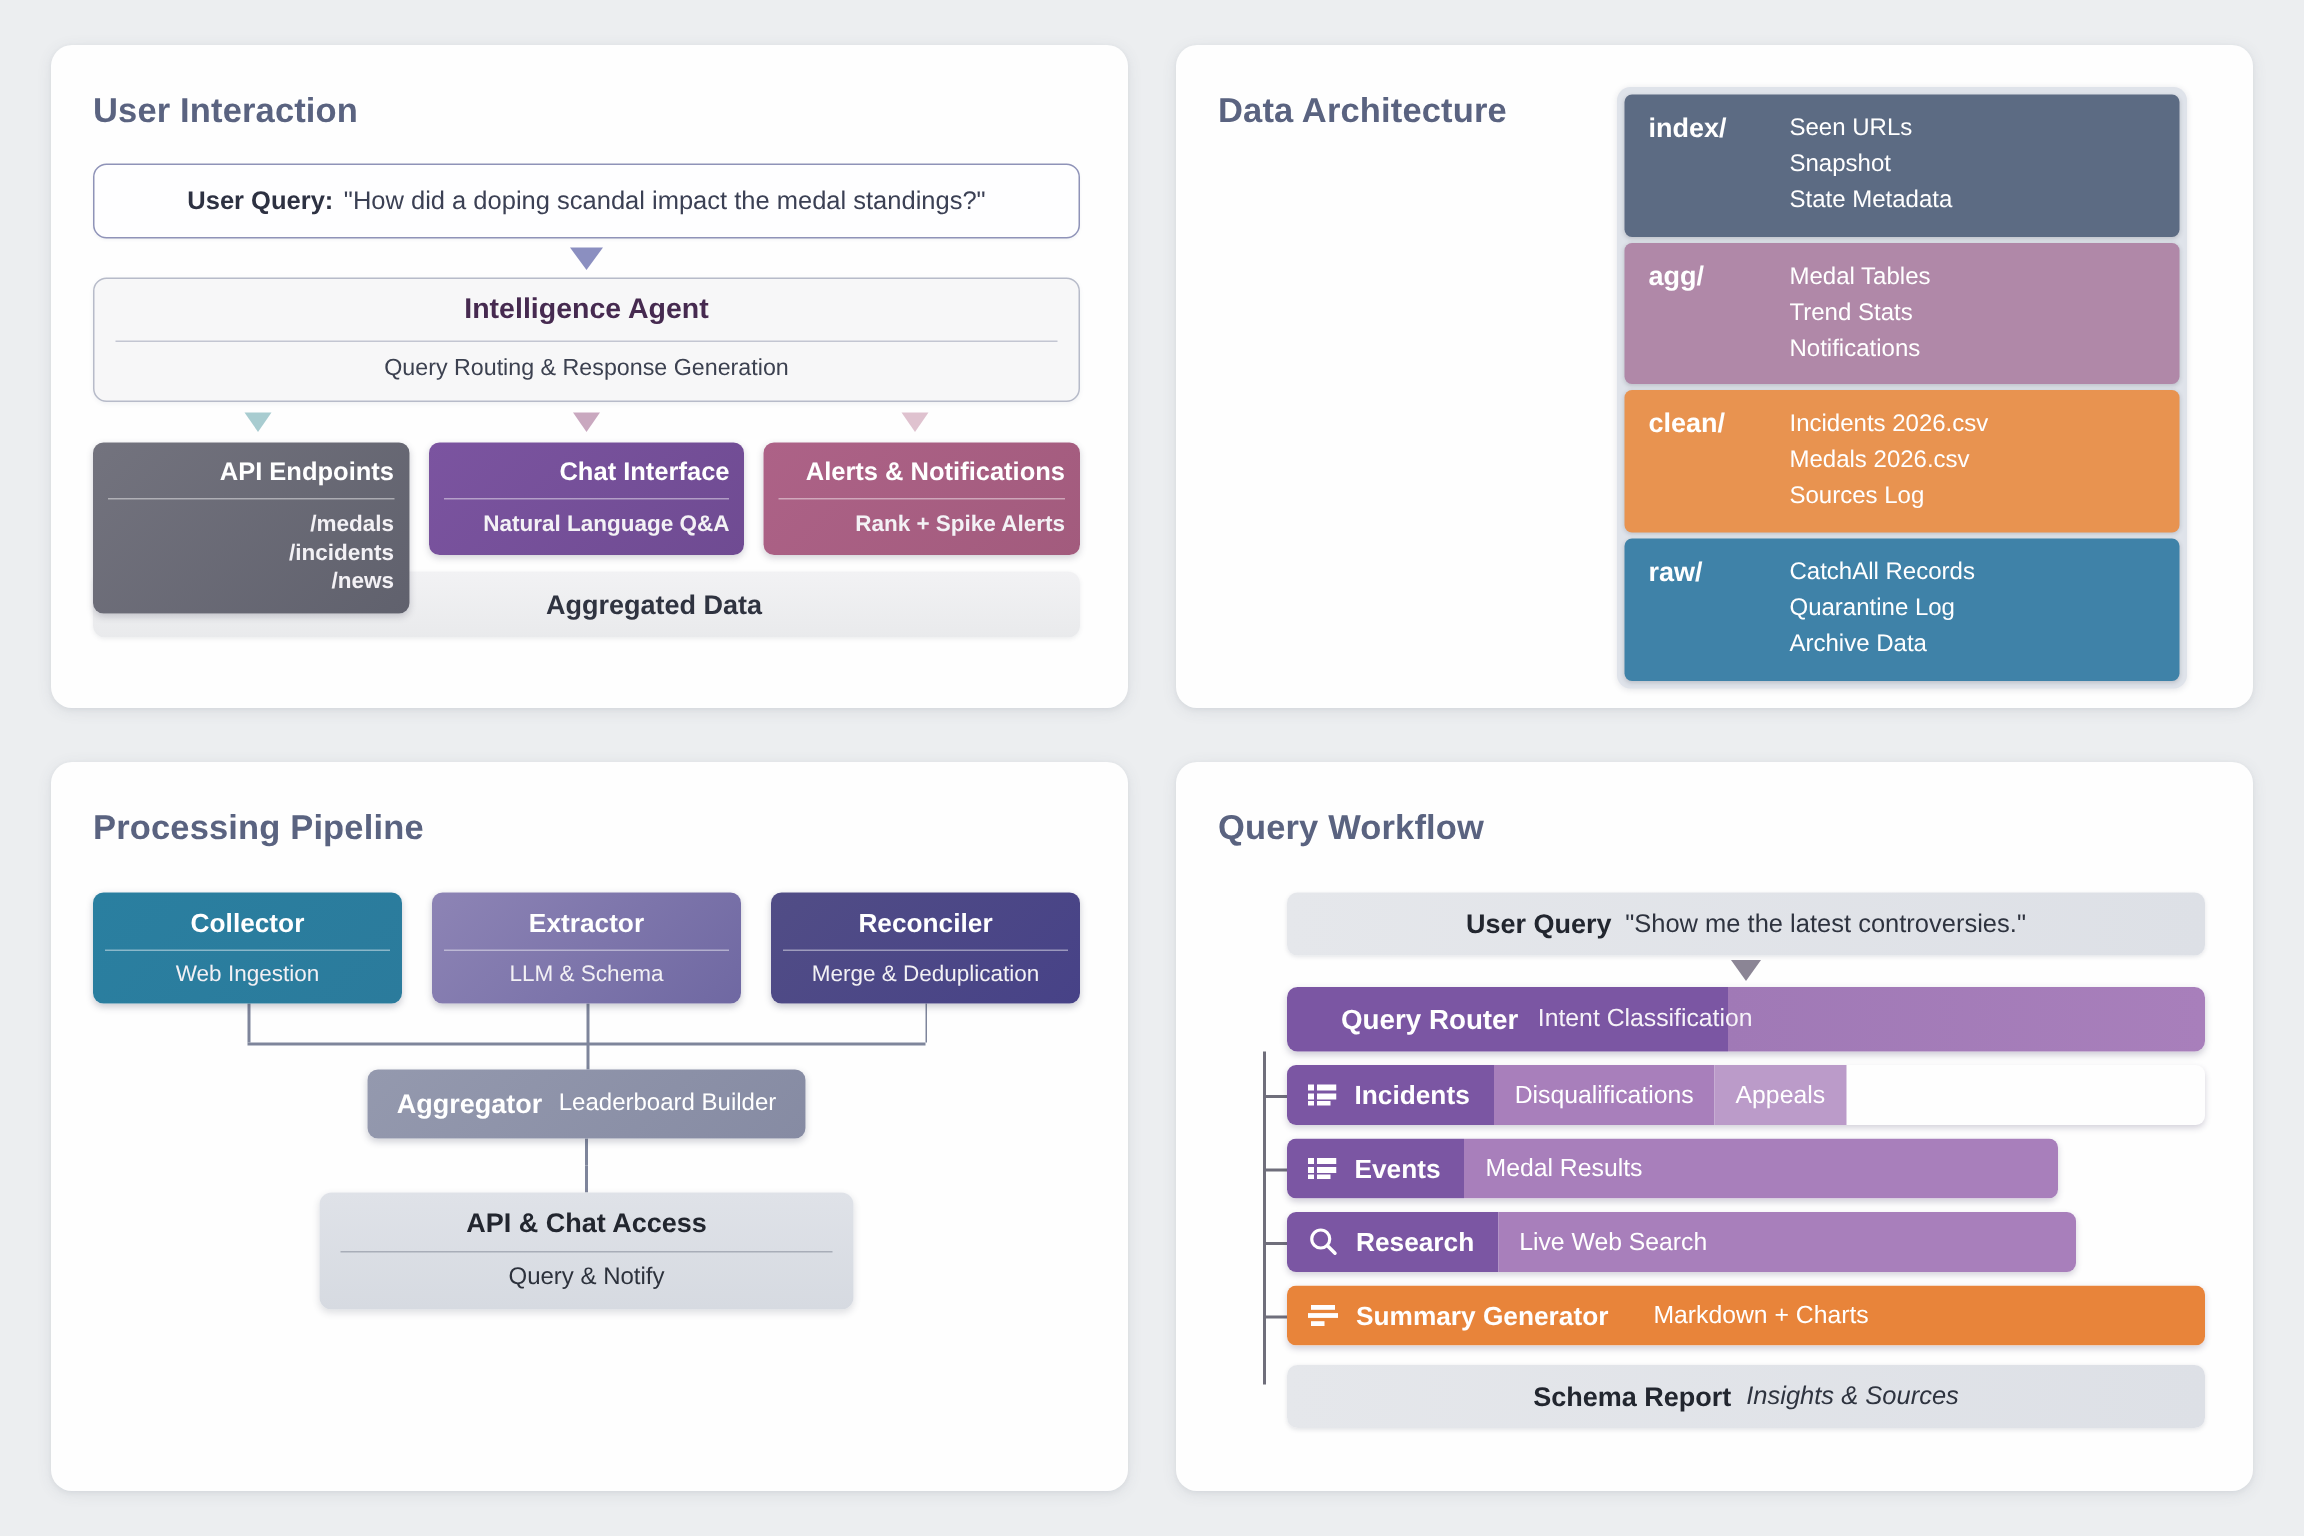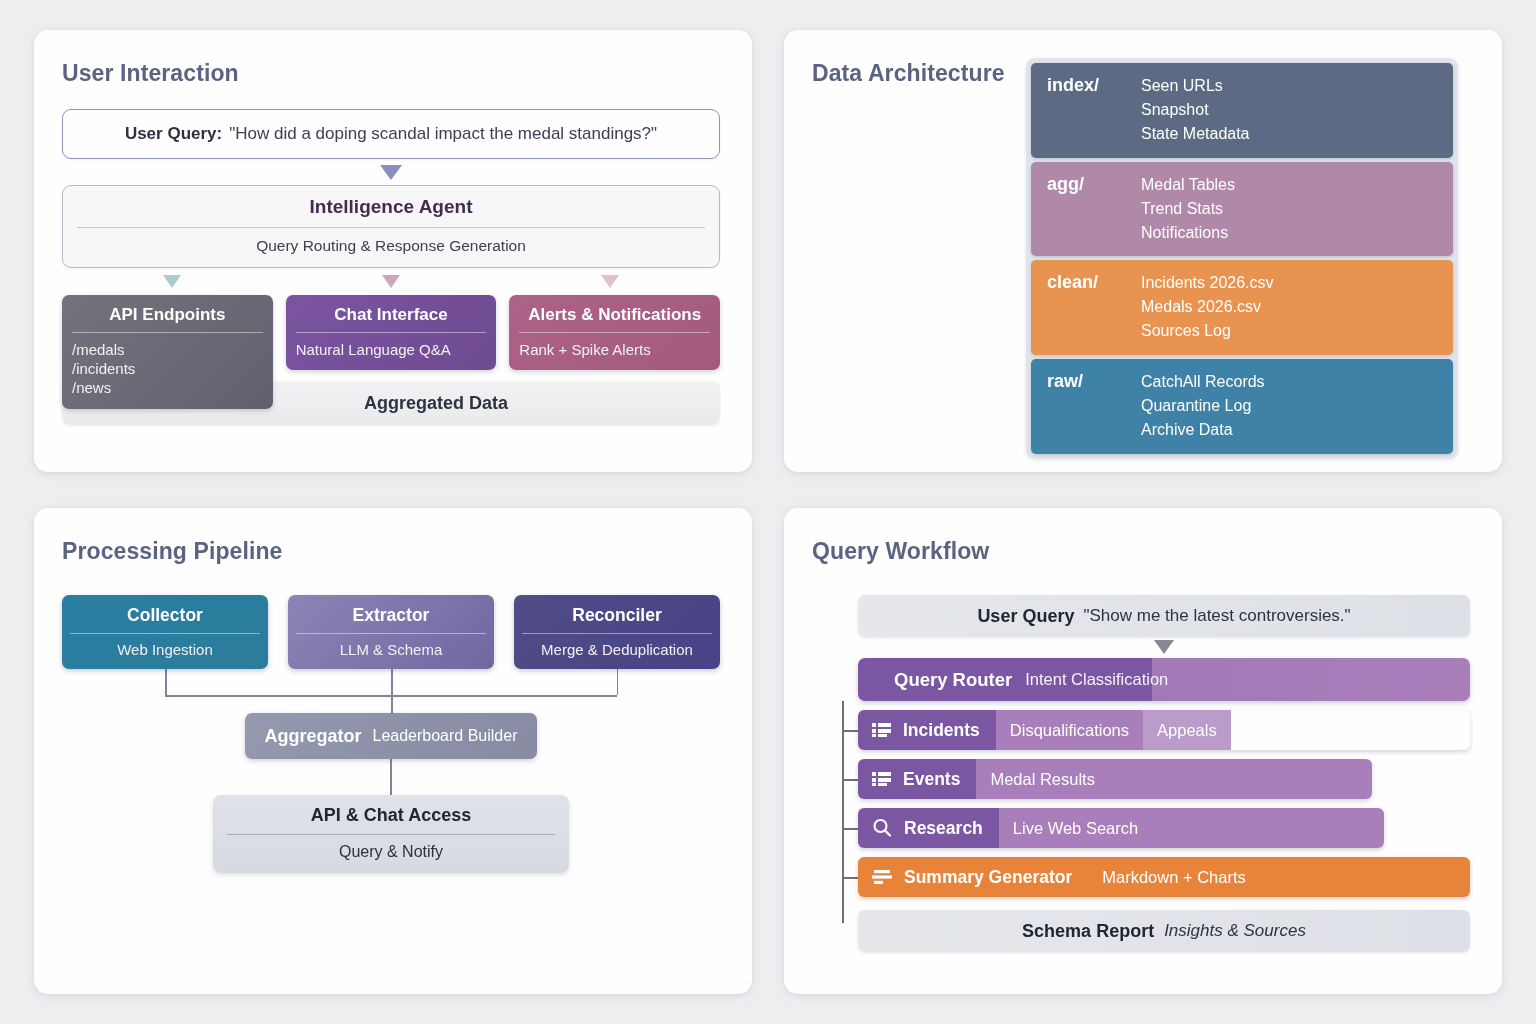--- a/index.html
+++ b/index.html
@@ -114,7 +114,7 @@
   
   .da-wrap {
     position: absolute; right: 44px; top: 28px;
-    width: 432px;
+    width: 380px;
     background: #dfe3ea;
     border-radius: 9px;
     padding: 5px;

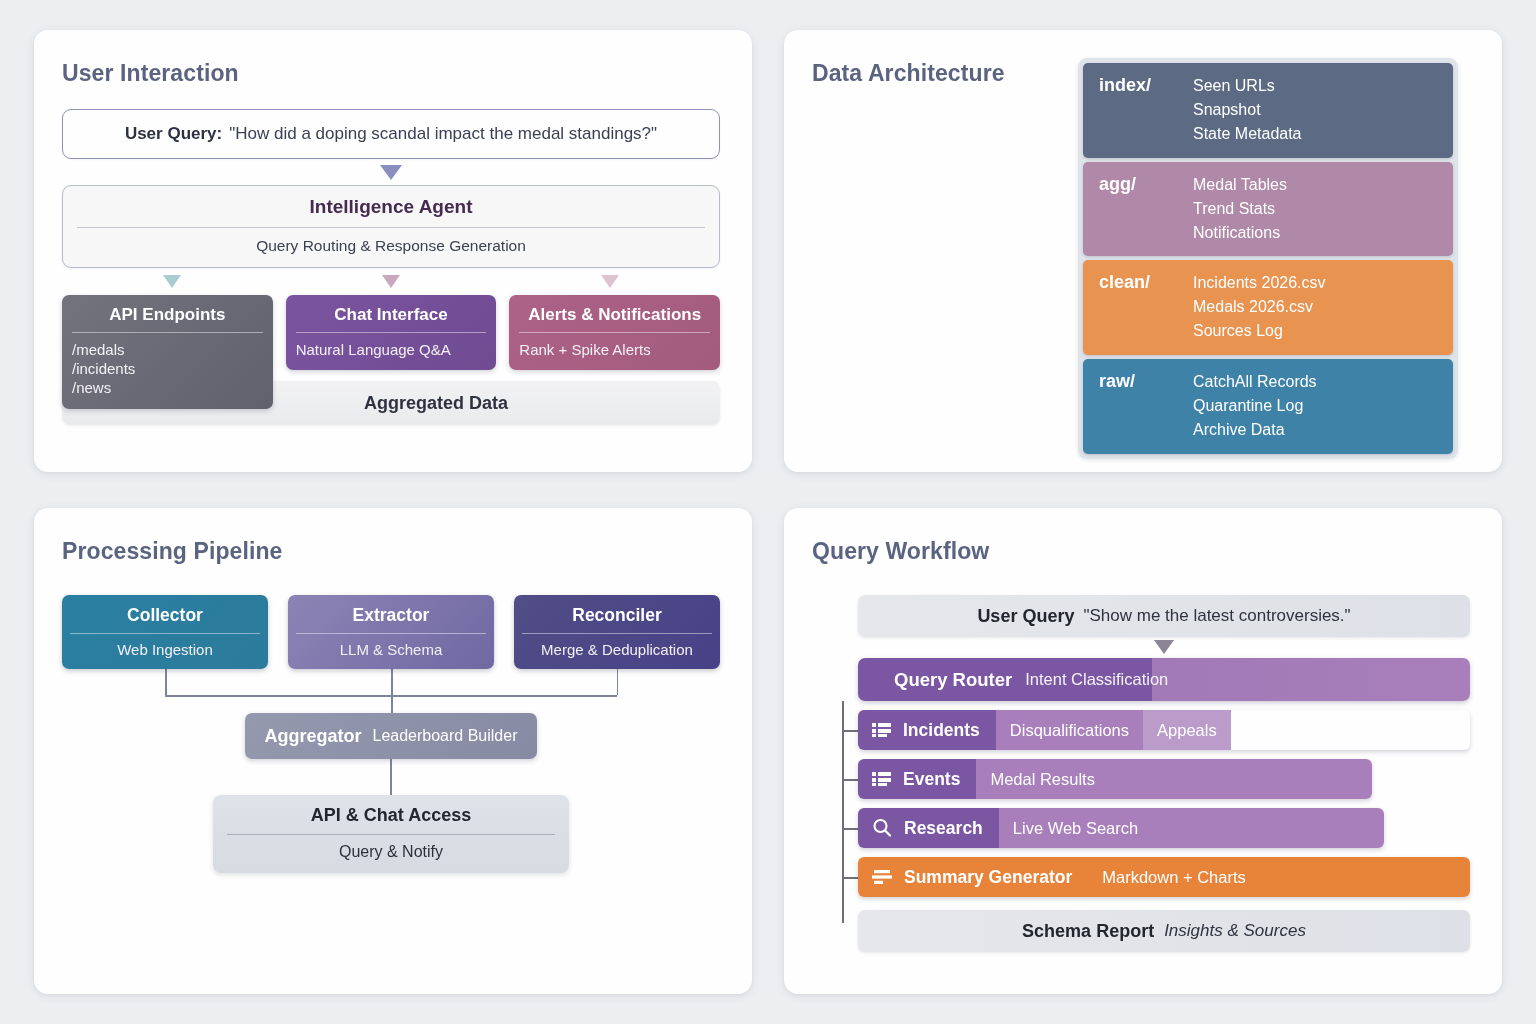--- a/index.html
+++ b/index.html
@@ -92,7 +92,7 @@
   }
   .leaf-title {
     font-size: 17px; font-weight: bold; color: #ffffff;
-    text-align: center; padding-bottom: 7px;
+    text-align: right; padding-bottom: 7px;
     border-bottom: 1px solid rgba(255,255,255,0.45);
   }
   .leaf-sub { font-size: 15px; color: #f3f1f5; text-align: left; padding-top: 7px; line-height: 1.28; }

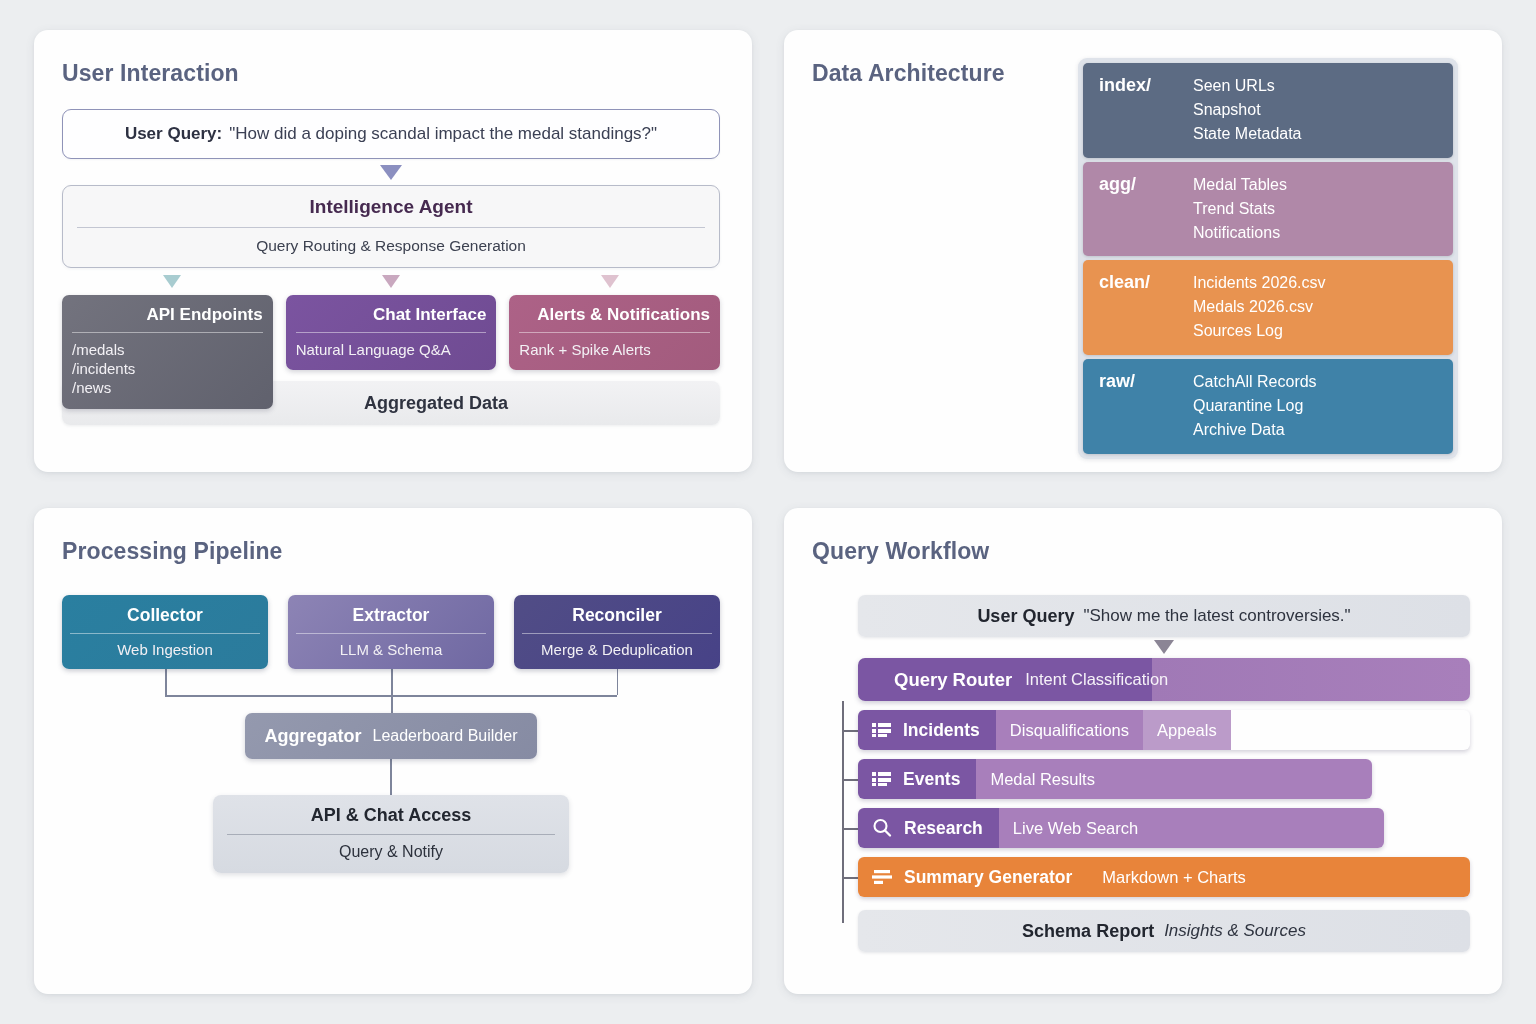--- a/index.html
+++ b/index.html
@@ -95,7 +95,7 @@
     text-align: right; padding-bottom: 7px;
     border-bottom: 1px solid rgba(255,255,255,0.45);
   }
-  .leaf-sub { font-size: 15px; color: #f3f1f5; text-align: left; padding-top: 7px; line-height: 1.28; }
+  .leaf-sub { font-size: 15px; color: #f3f1f5; text-align: right; padding-top: 7px; line-height: 1.28; font-weight: bold; }
   .leaf-api { background: linear-gradient(135deg,#73737e,#60616d); }
   .leaf-chat { background: linear-gradient(135deg,#7b54a0,#6f4b92); }
   .leaf-alert{ background: linear-gradient(135deg,#ad6287,#a25b7d); }

